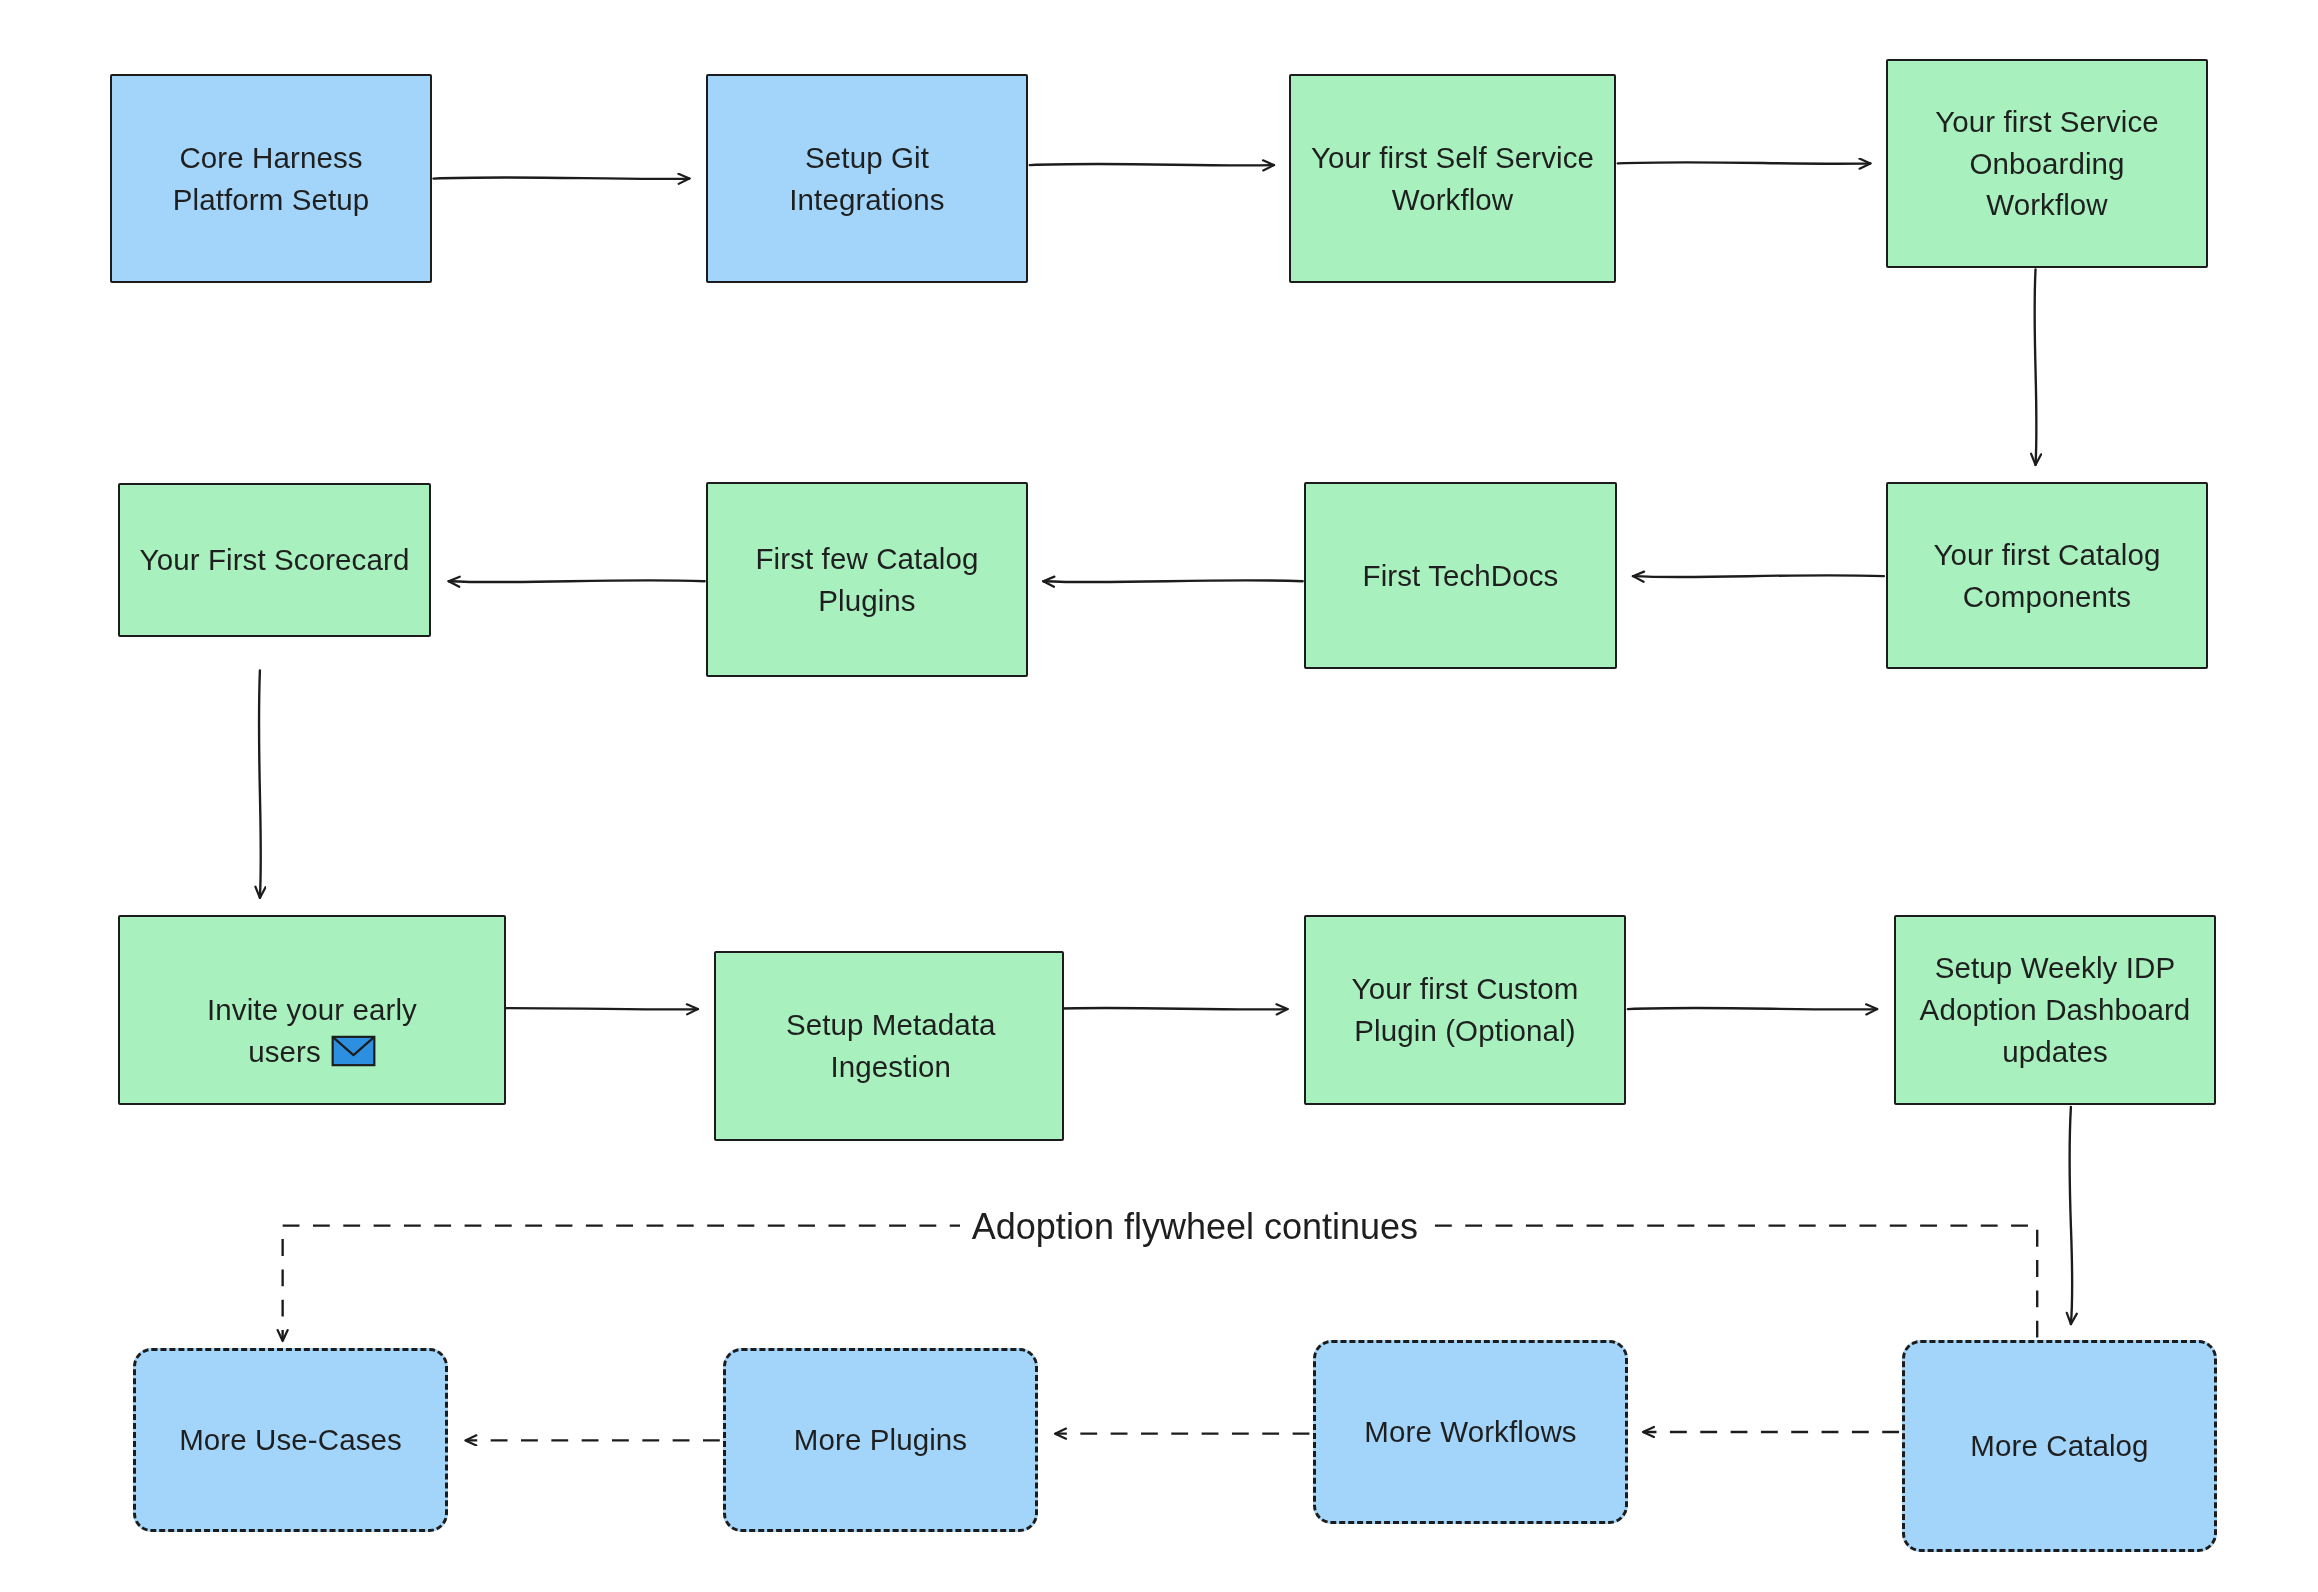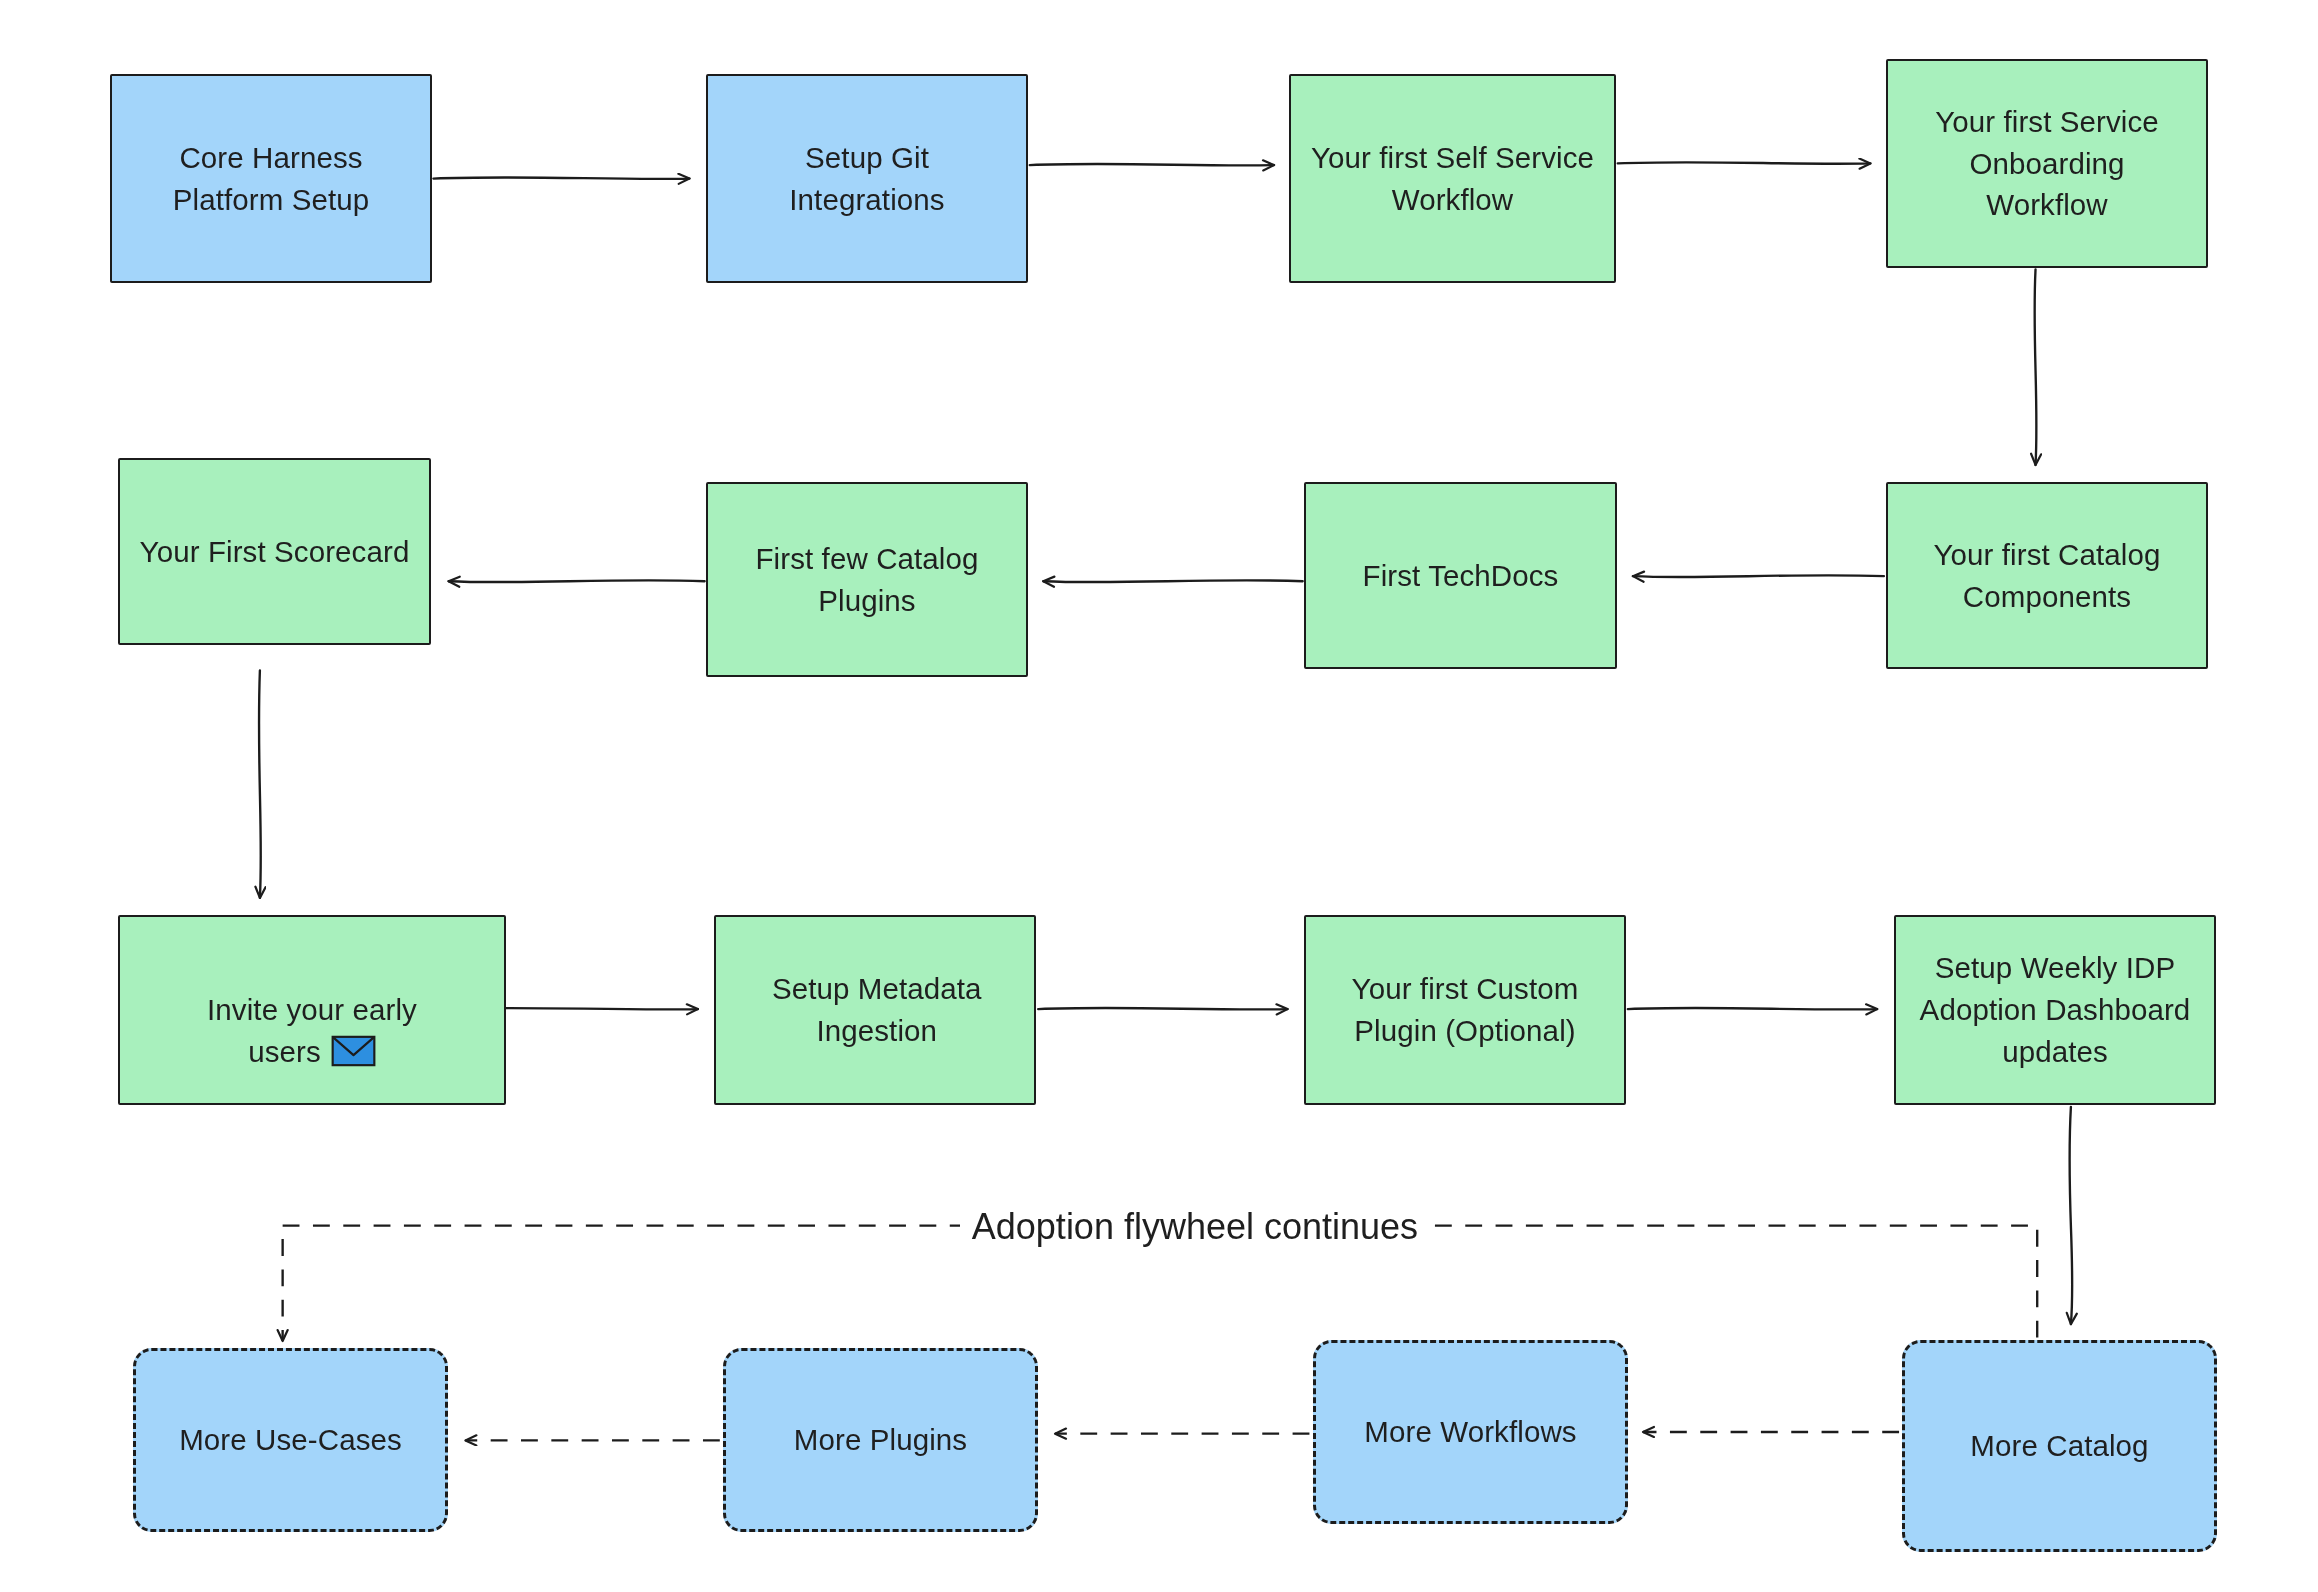--- a/index.html
+++ b/index.html
@@ -144,7 +144,7 @@
 Plugins</span>
   </div>
 
-  <div class="node green" style="left:118px; top:458px; width:313px; height:187px;">
+  <div class="node green" style="left:118px; top:483px; width:313px; height:154px;">
     <span class="label">Your First Scorecard</span>
   </div>
 

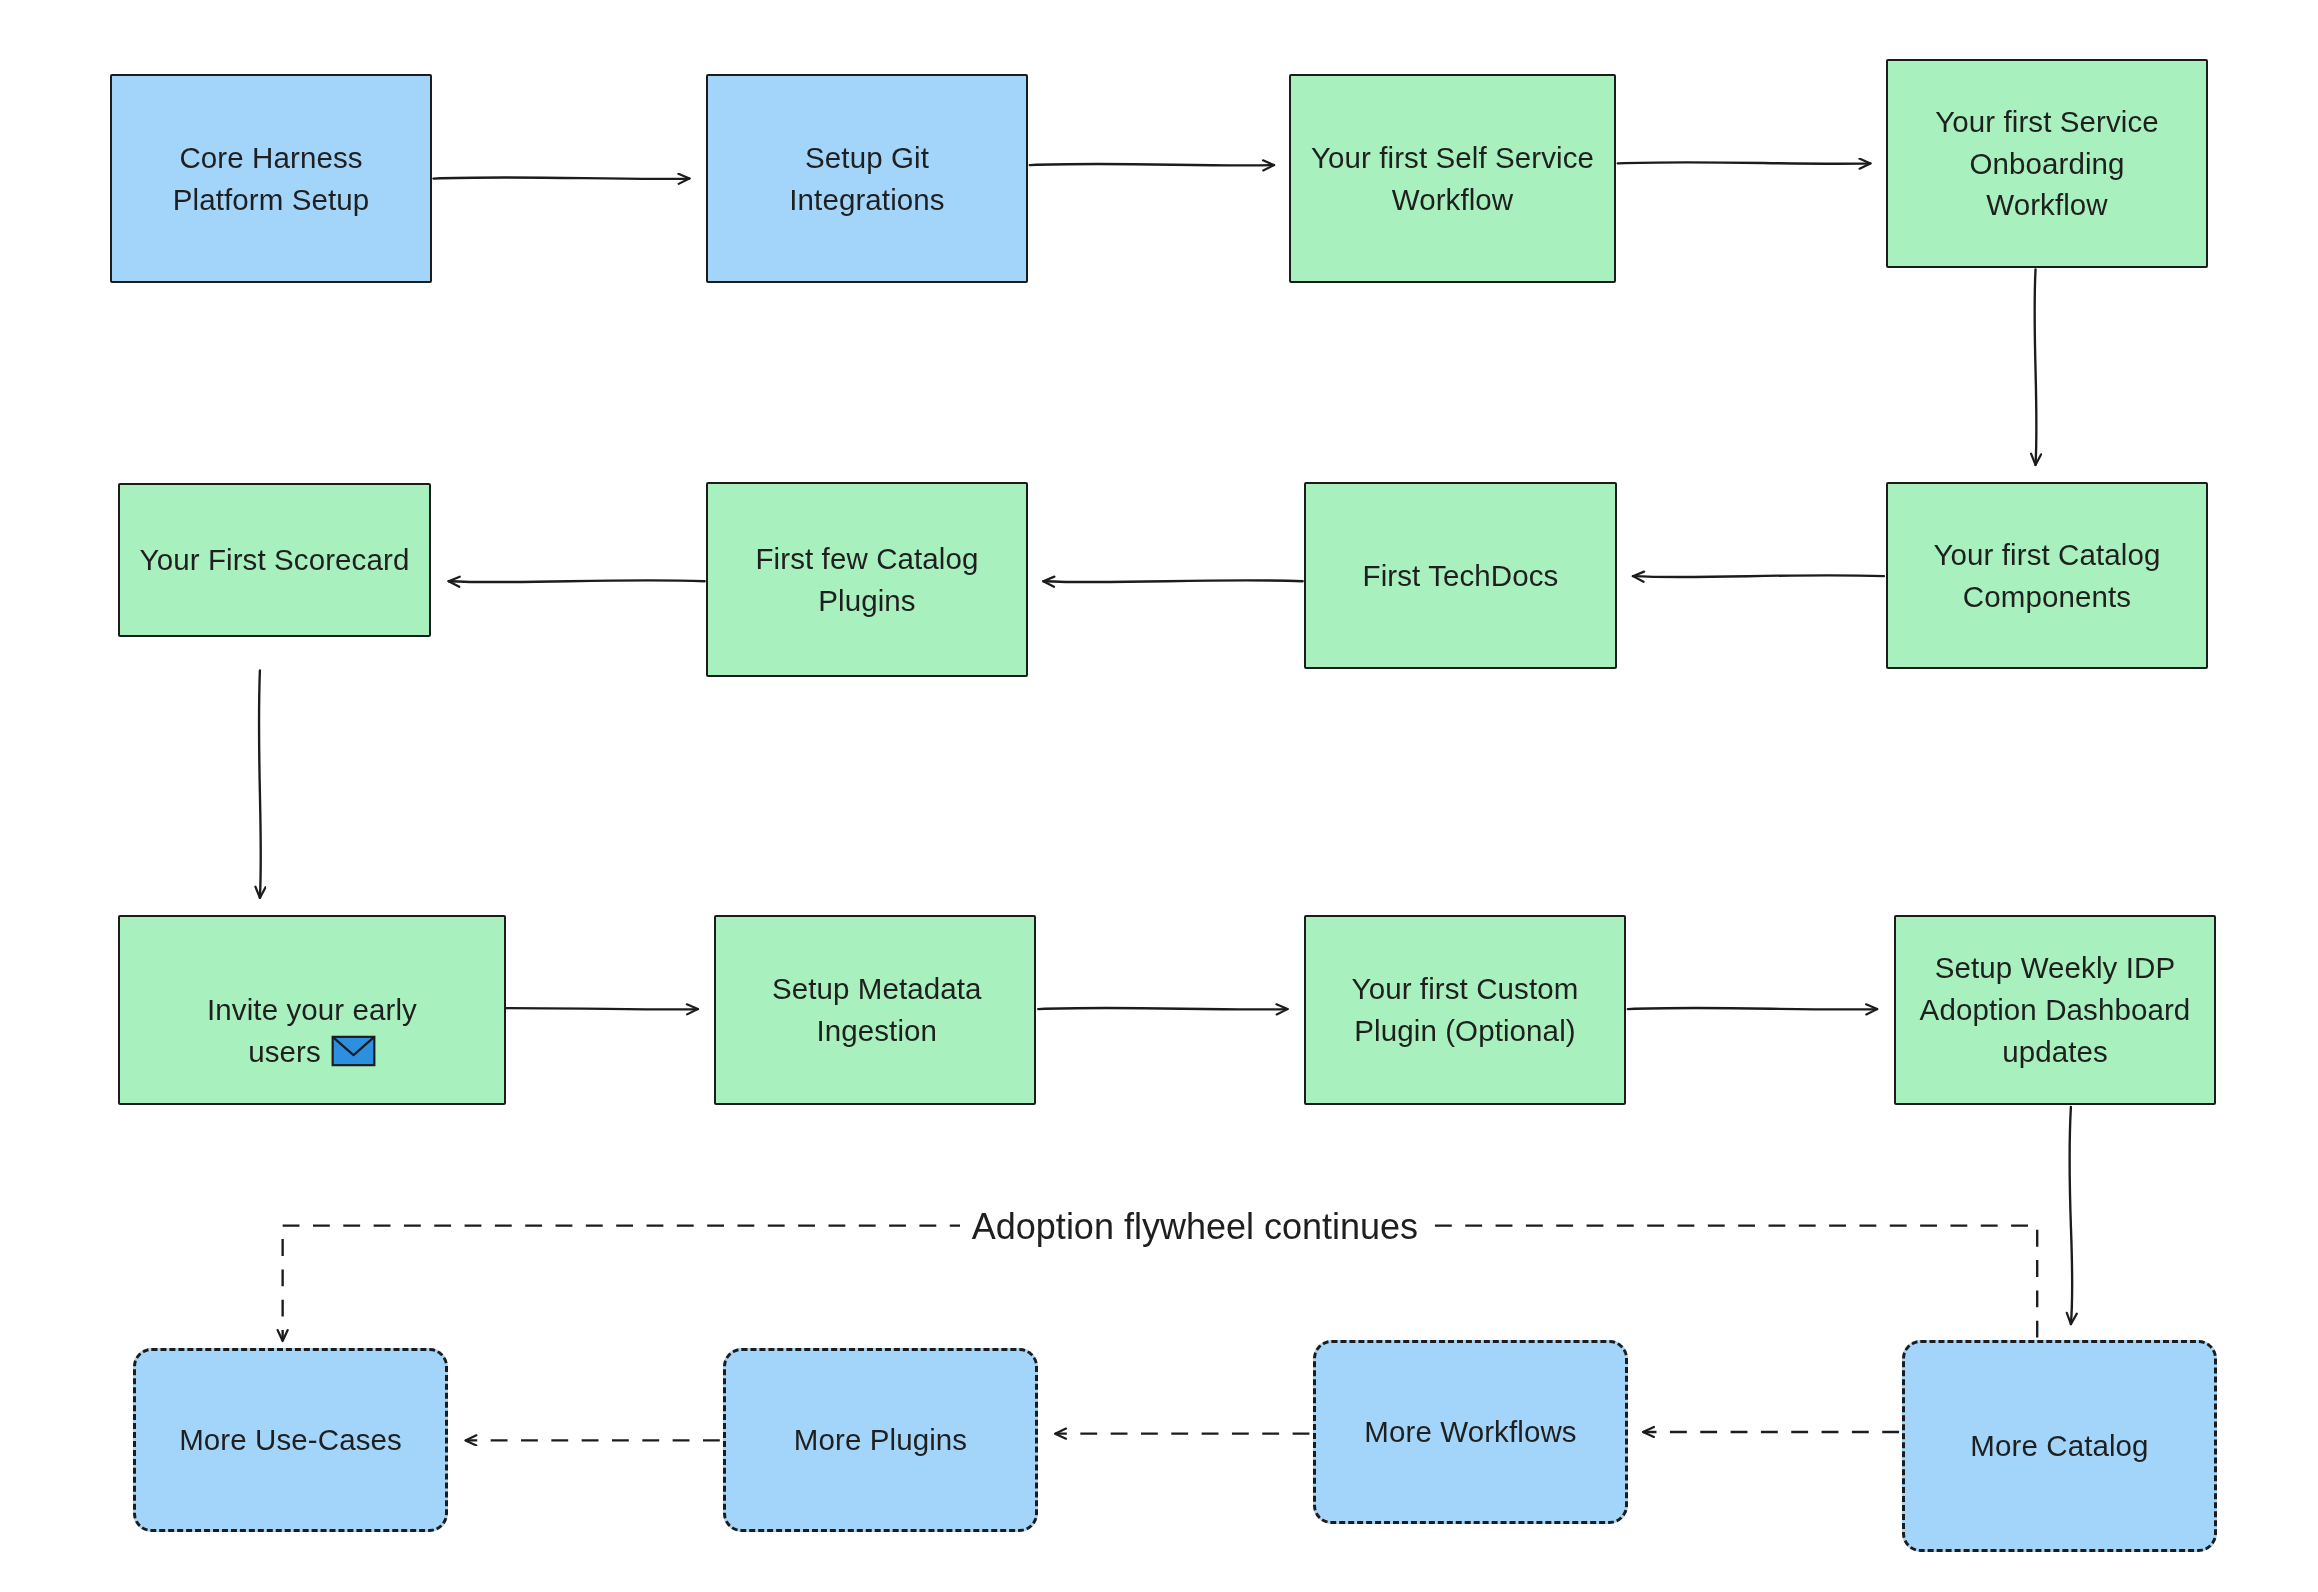--- a/index.html
+++ b/index.html
@@ -158,7 +158,7 @@
     </span>
   </div>
 
-  <div class="node green" style="left:714px; top:915px; width:322px; height:190px;padding-left:17px;">
+  <div class="node green" style="left:714px; top:951px; width:350px; height:190px;padding-left:17px;">
     <span class="label">Setup Metadata
 Ingestion</span>
   </div>

